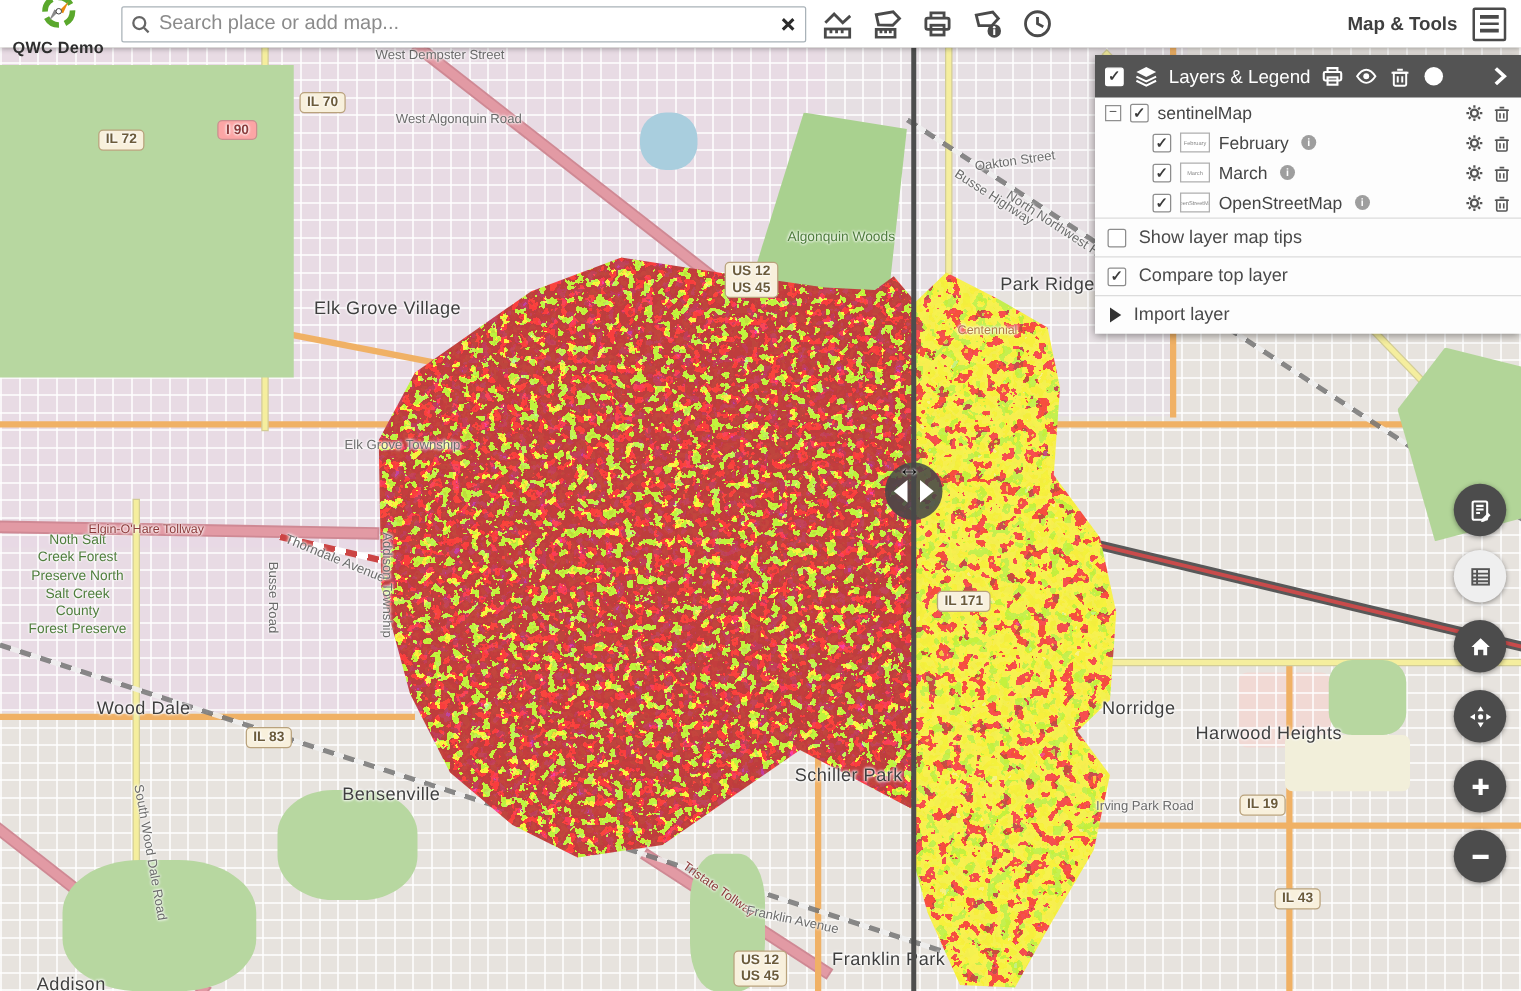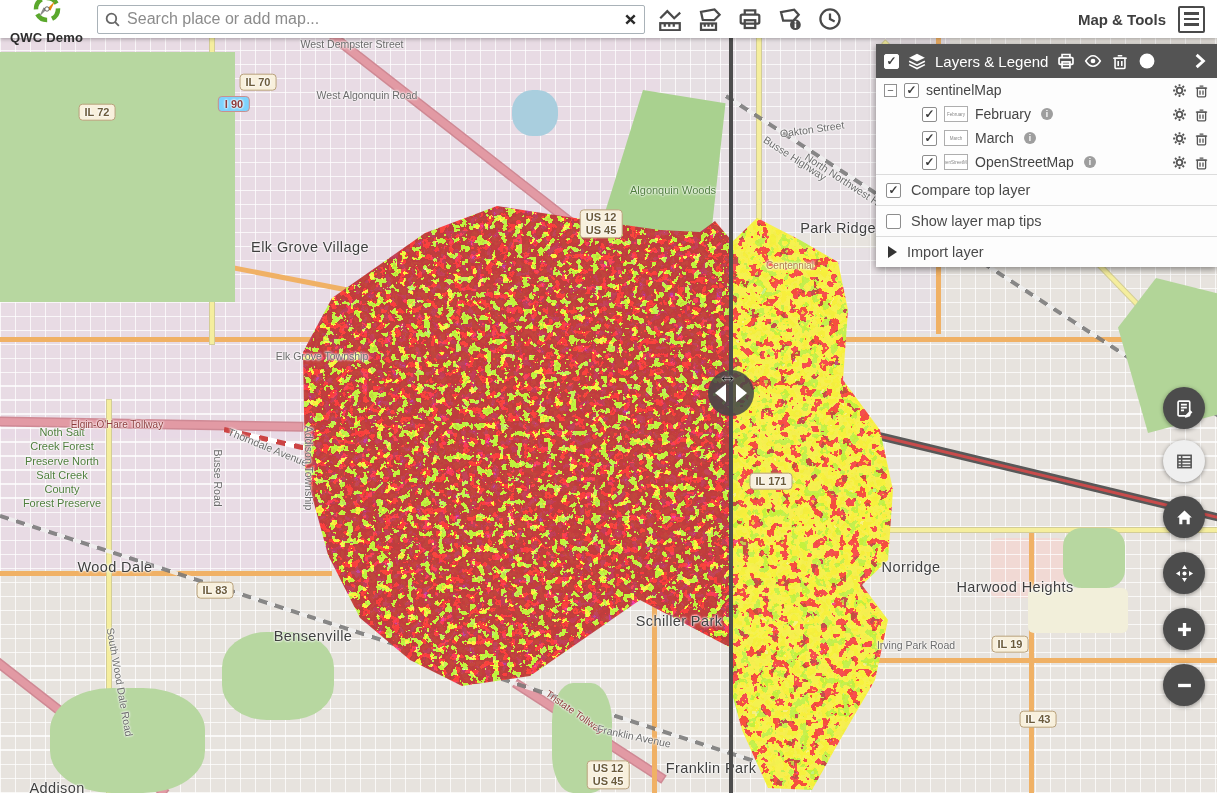--- a/index.html
+++ b/index.html
@@ -74,8 +74,8 @@
   .road-red { font-size:10px; color:#8d3b3b; }
   .shield { font-size:11px; font-weight:bold; color:#6b5b3b; background:#f8f0dc; border:1.5px solid #b9a27c;
             border-radius:4px; padding:1px 5px; line-height:1.15; }
-  .shield-red { font-size:11px; font-weight:bold; color:#8c3c3c; background:#7dd3fc; border:1.5px solid #c98f8f;
-                border-radius:4px; padding:1px 6px;margin-left:44px; }
+  .shield-red { font-size:11px; font-weight:bold; color:#8c3c3c; background:#fca5a5; border:1.5px solid #c98f8f;
+                border-radius:4px; padding:1px 6px; }
 
   
   #panel { position:absolute; right:0; top:44px; width:341px; background:#fdfdfd; z-index:50;

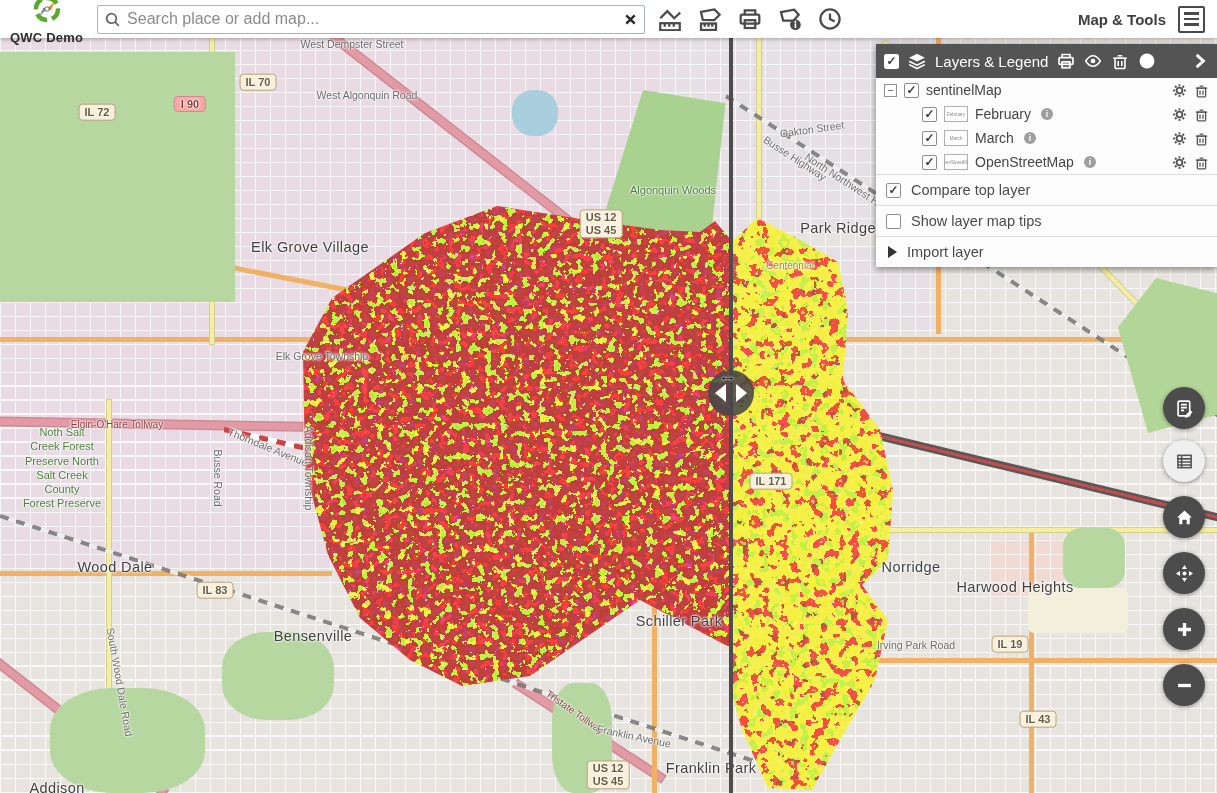--- a/index.html
+++ b/index.html
@@ -483,12 +483,12 @@
   </div>
 
   <div class="opt">
+    <span class="cb"></span>
+    <span class="opt-label">Show layer map tips</span>
+  </div>
+  <div class="opt">
     <span class="cb on"></span>
     <span class="opt-label">Compare top layer</span>
-  </div>
-  <div class="opt">
-    <span class="cb"></span>
-    <span class="opt-label">Show layer map tips</span>
   </div>
   <div class="opt">
     <span class="tri-right"></span>

